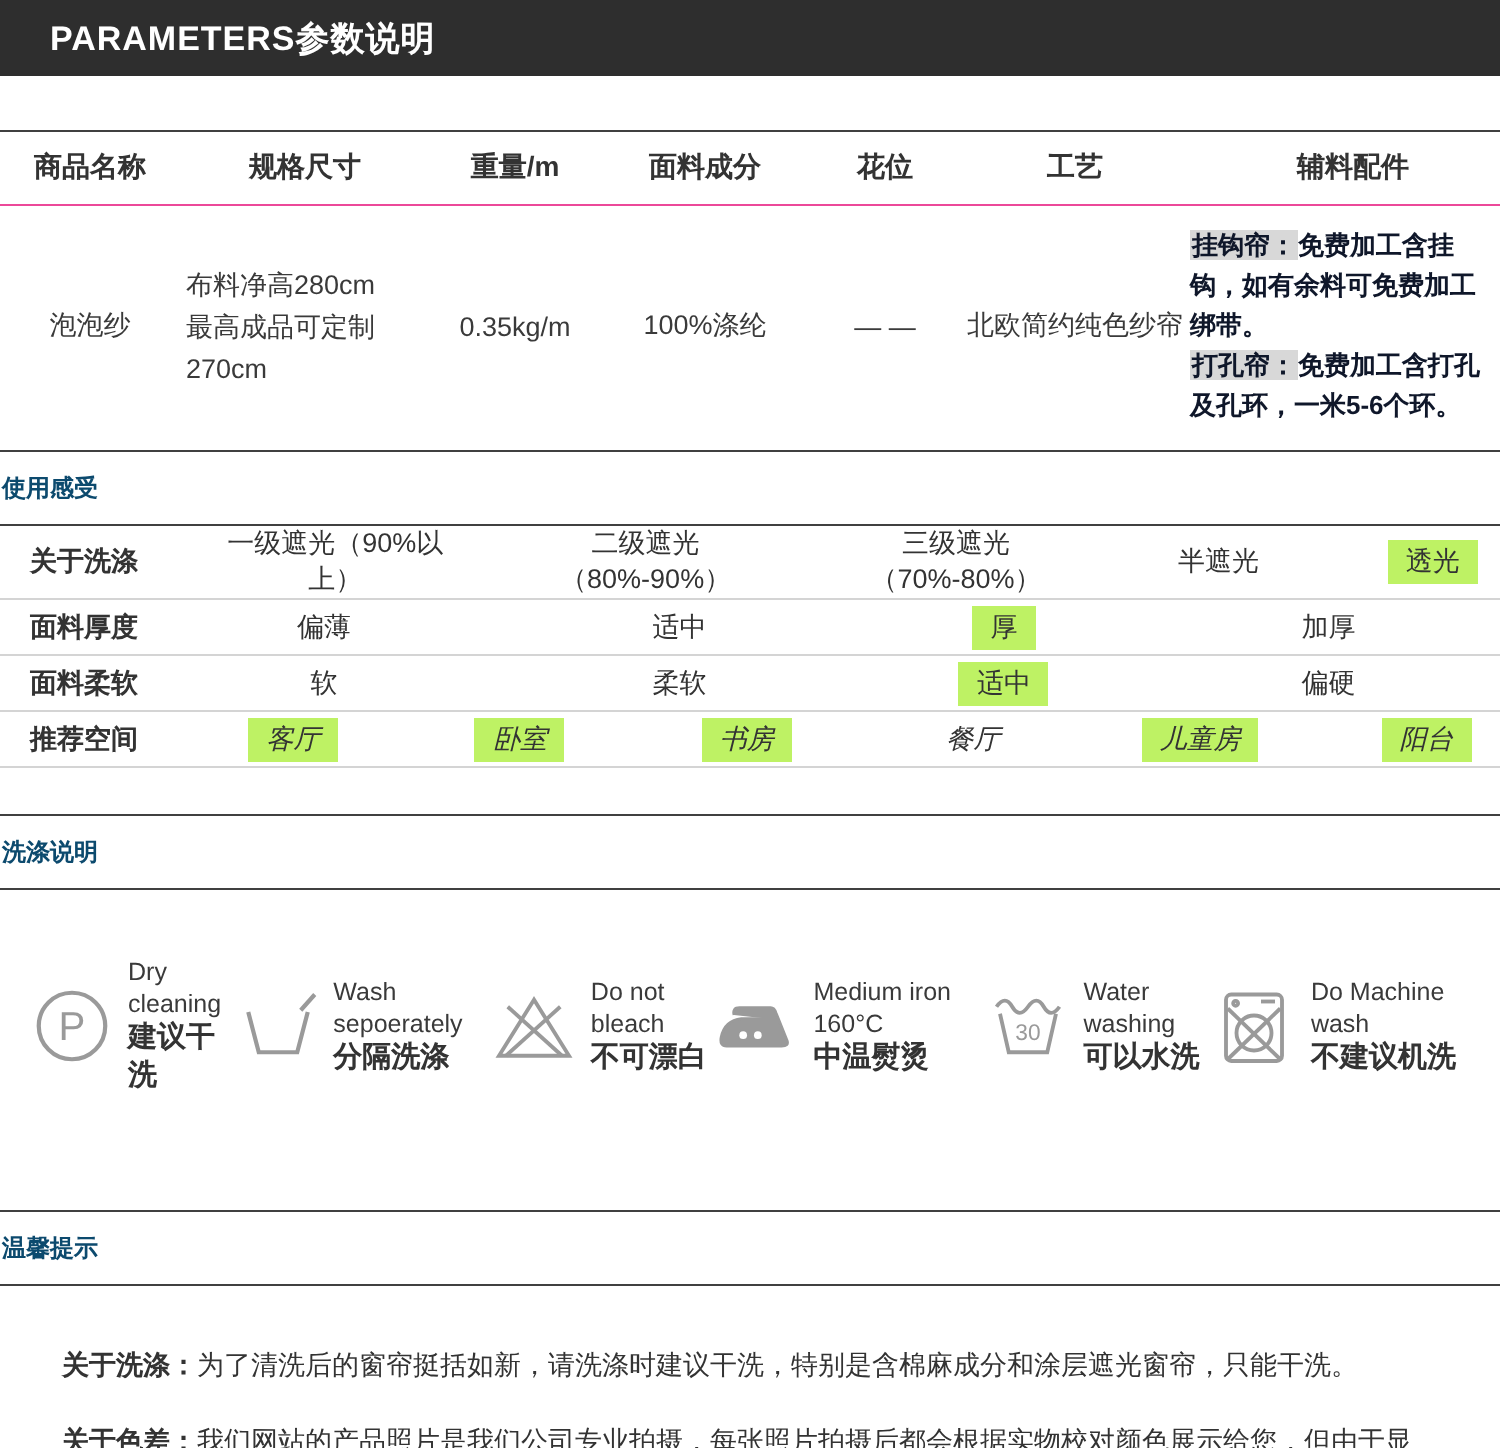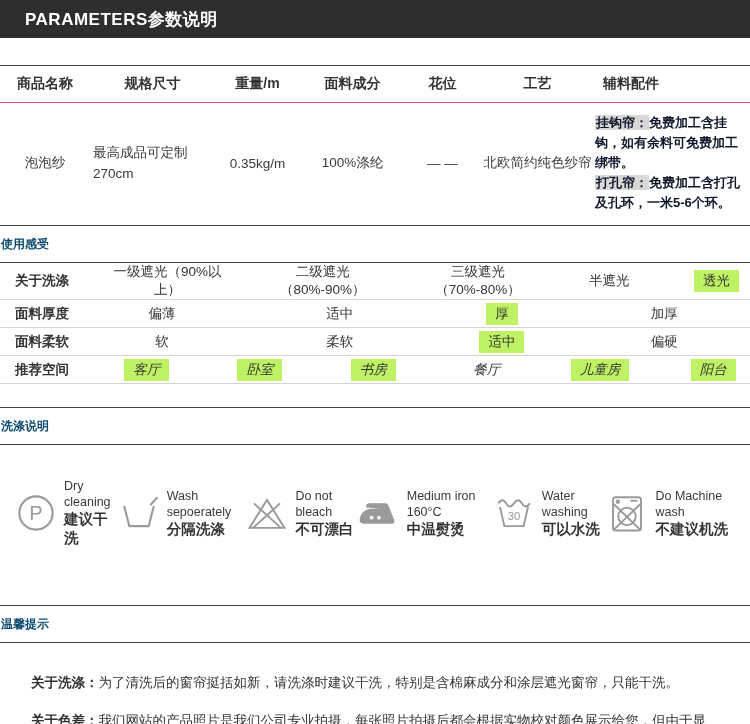--- a/index.html
+++ b/index.html
@@ -19,7 +19,7 @@
   .grid7 { display: grid; grid-template-columns: 90px 125px 85px 105px 75px 115px 155px; }
   .spec-head { border-top: 1px solid #404040; border-bottom: 1px solid #ec4899; }
   .spec-head .hc { padding: 9px 0; font-size: 14px; font-weight: bold; text-align: center; }
-  .spec-head .hc.last { text-align: left; padding-left: 8px; }
+  .spec-head .hc.last { text-align: center; padding-left: 8px; }
   .spec-row { align-items: center; padding: 10px 0 12px; }
   .spec-row .dc { text-align: center; font-size: 13.5px; color: #3a3a3a; }
   .dc.size { text-align: left; padding-left: 3px; line-height: 21px; }

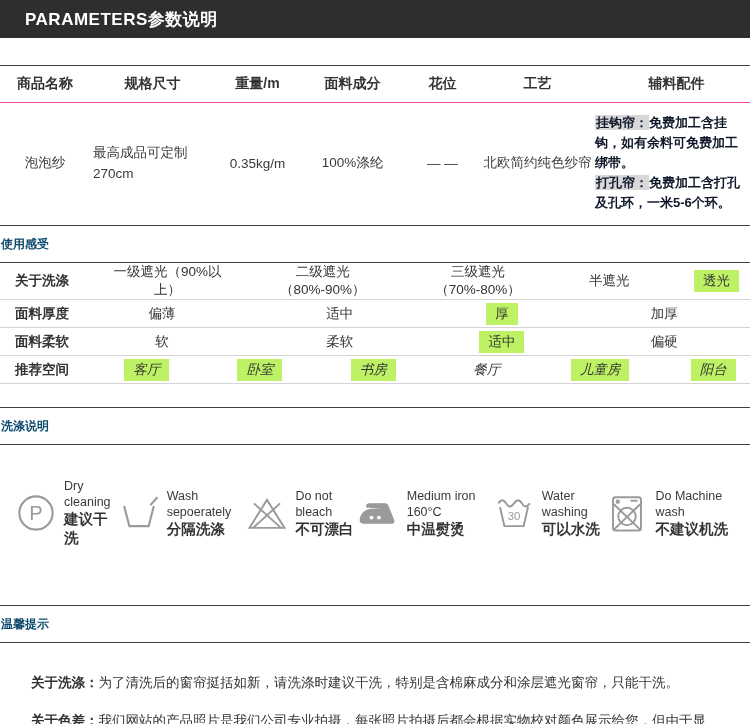--- a/index.html
+++ b/index.html
@@ -71,6 +71,7 @@
   <div class="grid7 spec-row">
     <div class="dc">泡泡纱</div>
     <div class="dc size">
+      <div>布料净高280cm</div>
       <div>最高成品可定制270cm</div>
     </div>
     <div class="dc">0.35kg/m</div>

